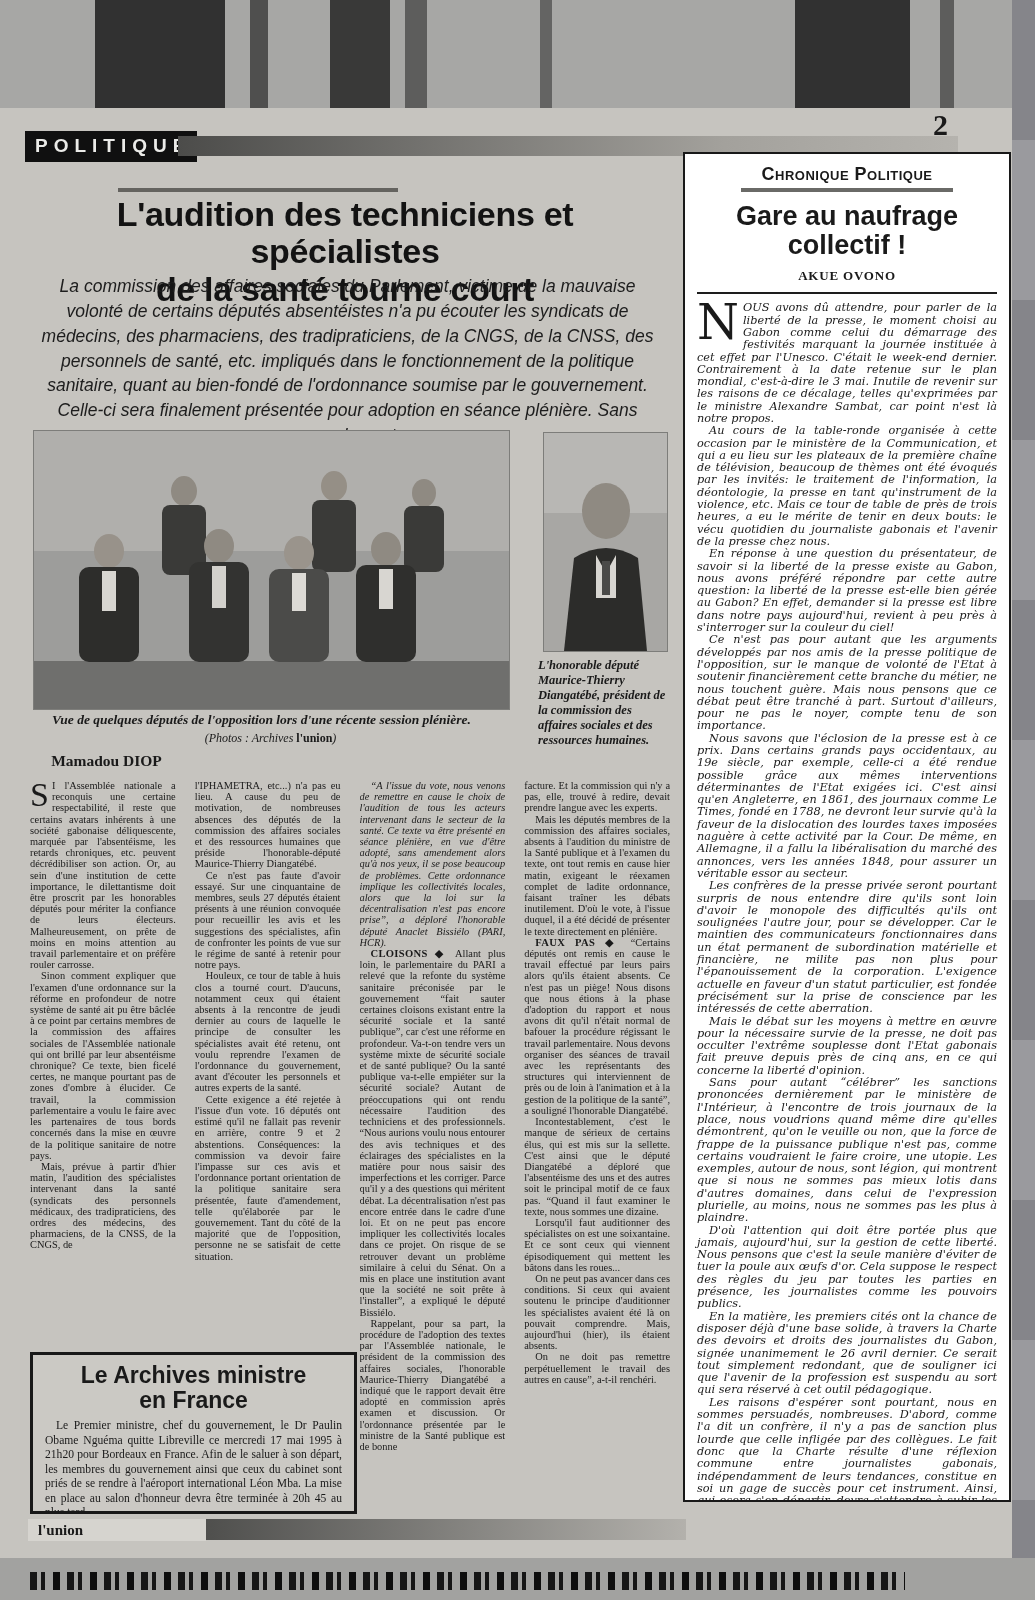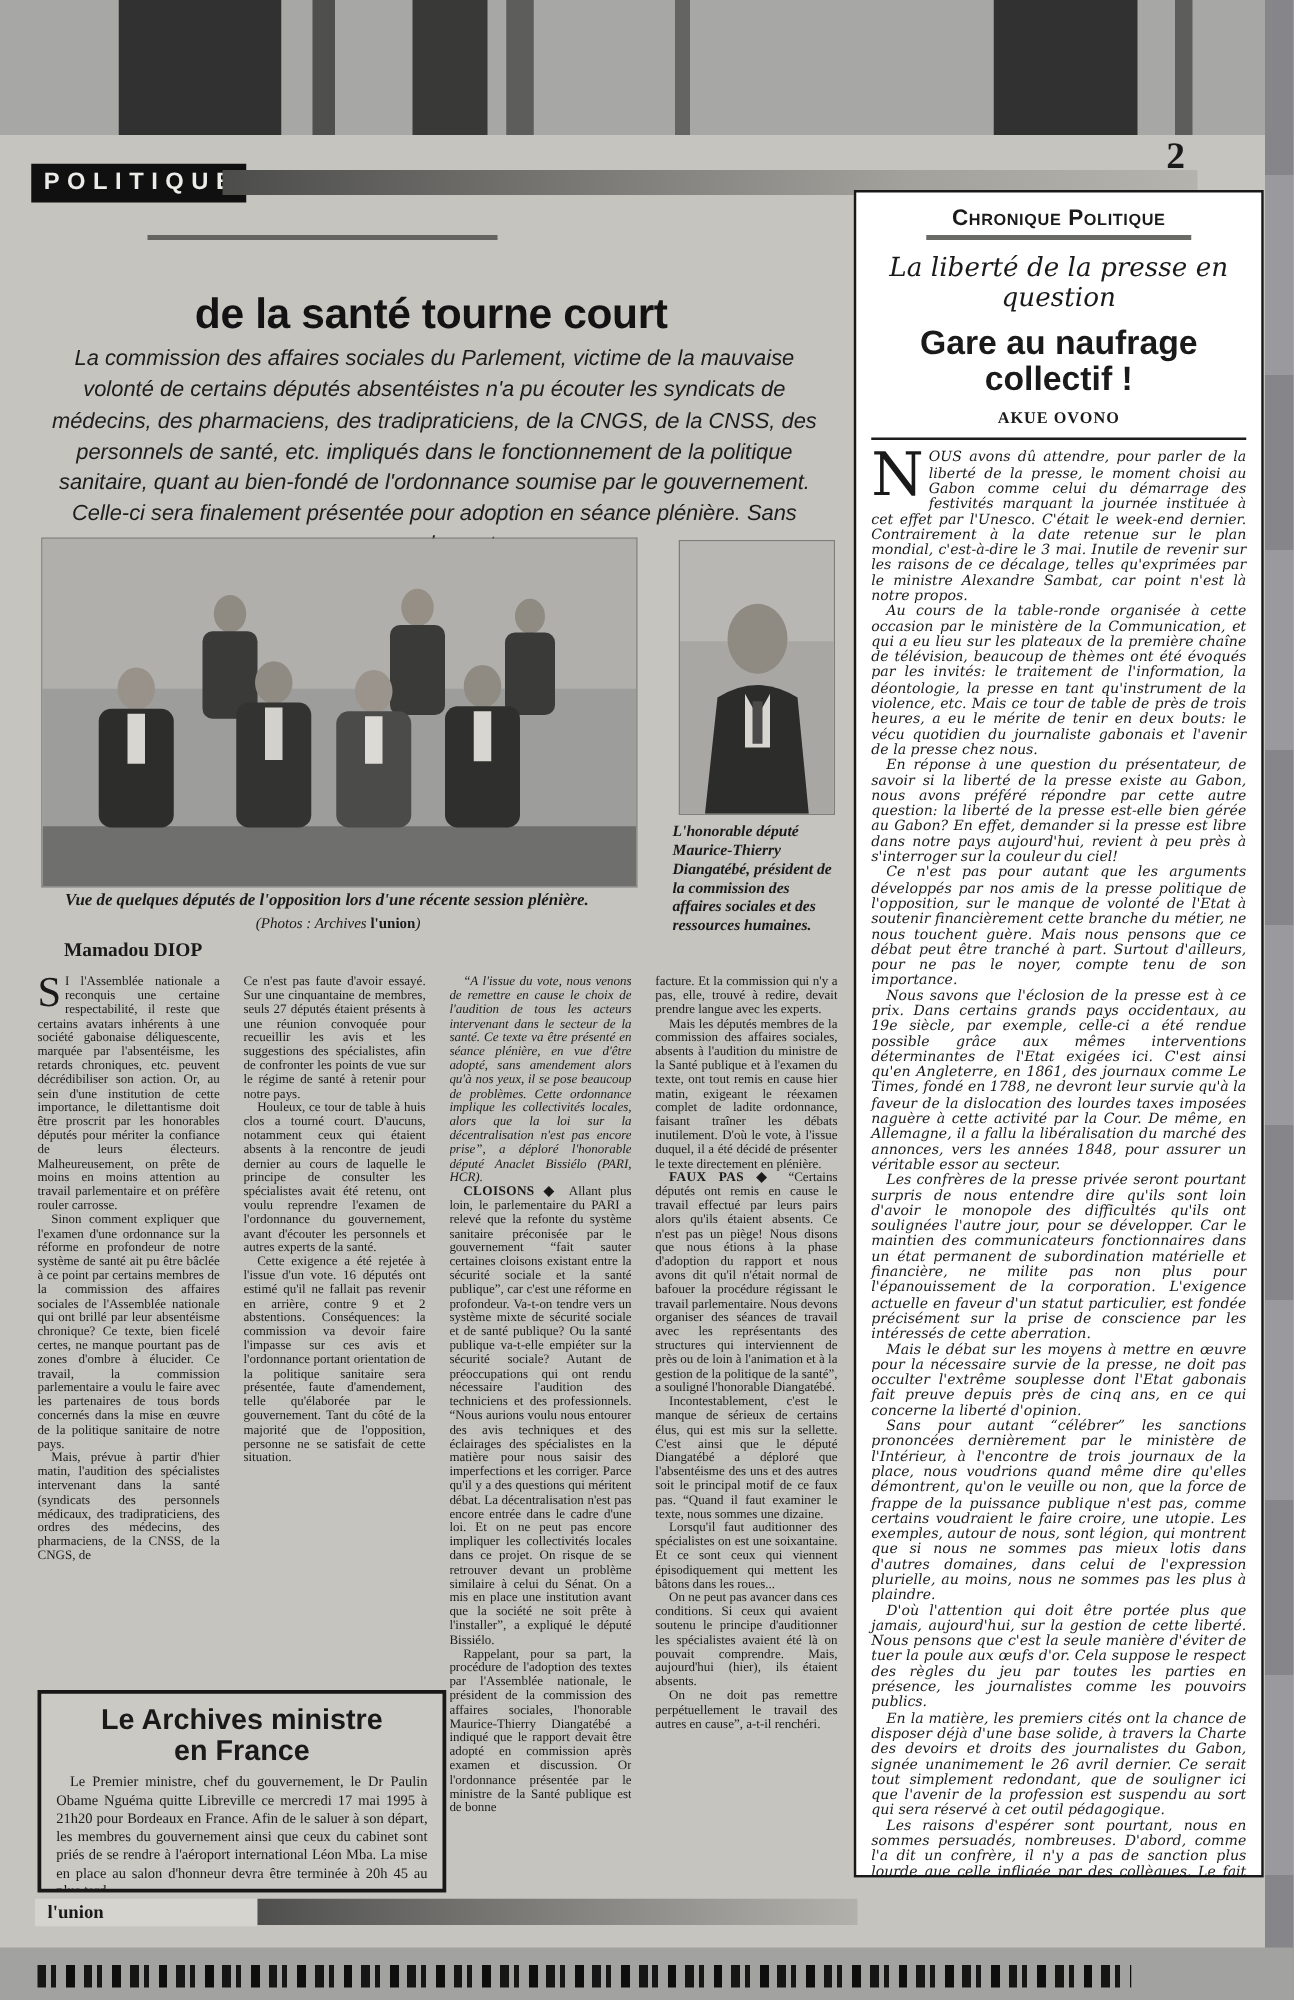--- a/index.html
+++ b/index.html
@@ -110,7 +110,7 @@
 
   <div class="kicker-bar"></div>
   <div class="headline">
-    <br>
+    <span>L'audition des techniciens et spécialistes</span><br>
     <span>de la santé tourne court</span>
   </div>
   <div class="lead">La commission des affaires sociales du Parlement, victime de la mauvaise volonté de certains députés absentéistes n'a pu écouter les syndicats de médecins, des pharmaciens, des tradipraticiens, de la CNGS, de la CNSS, des personnels de santé, etc. impliqués dans le fonctionnement de la politique sanitaire, quant au bien-fondé de l'ordonnance soumise par le gouvernement. Celle-ci sera finalement présentée pour adoption en séance plénière. Sans amendement.</div>

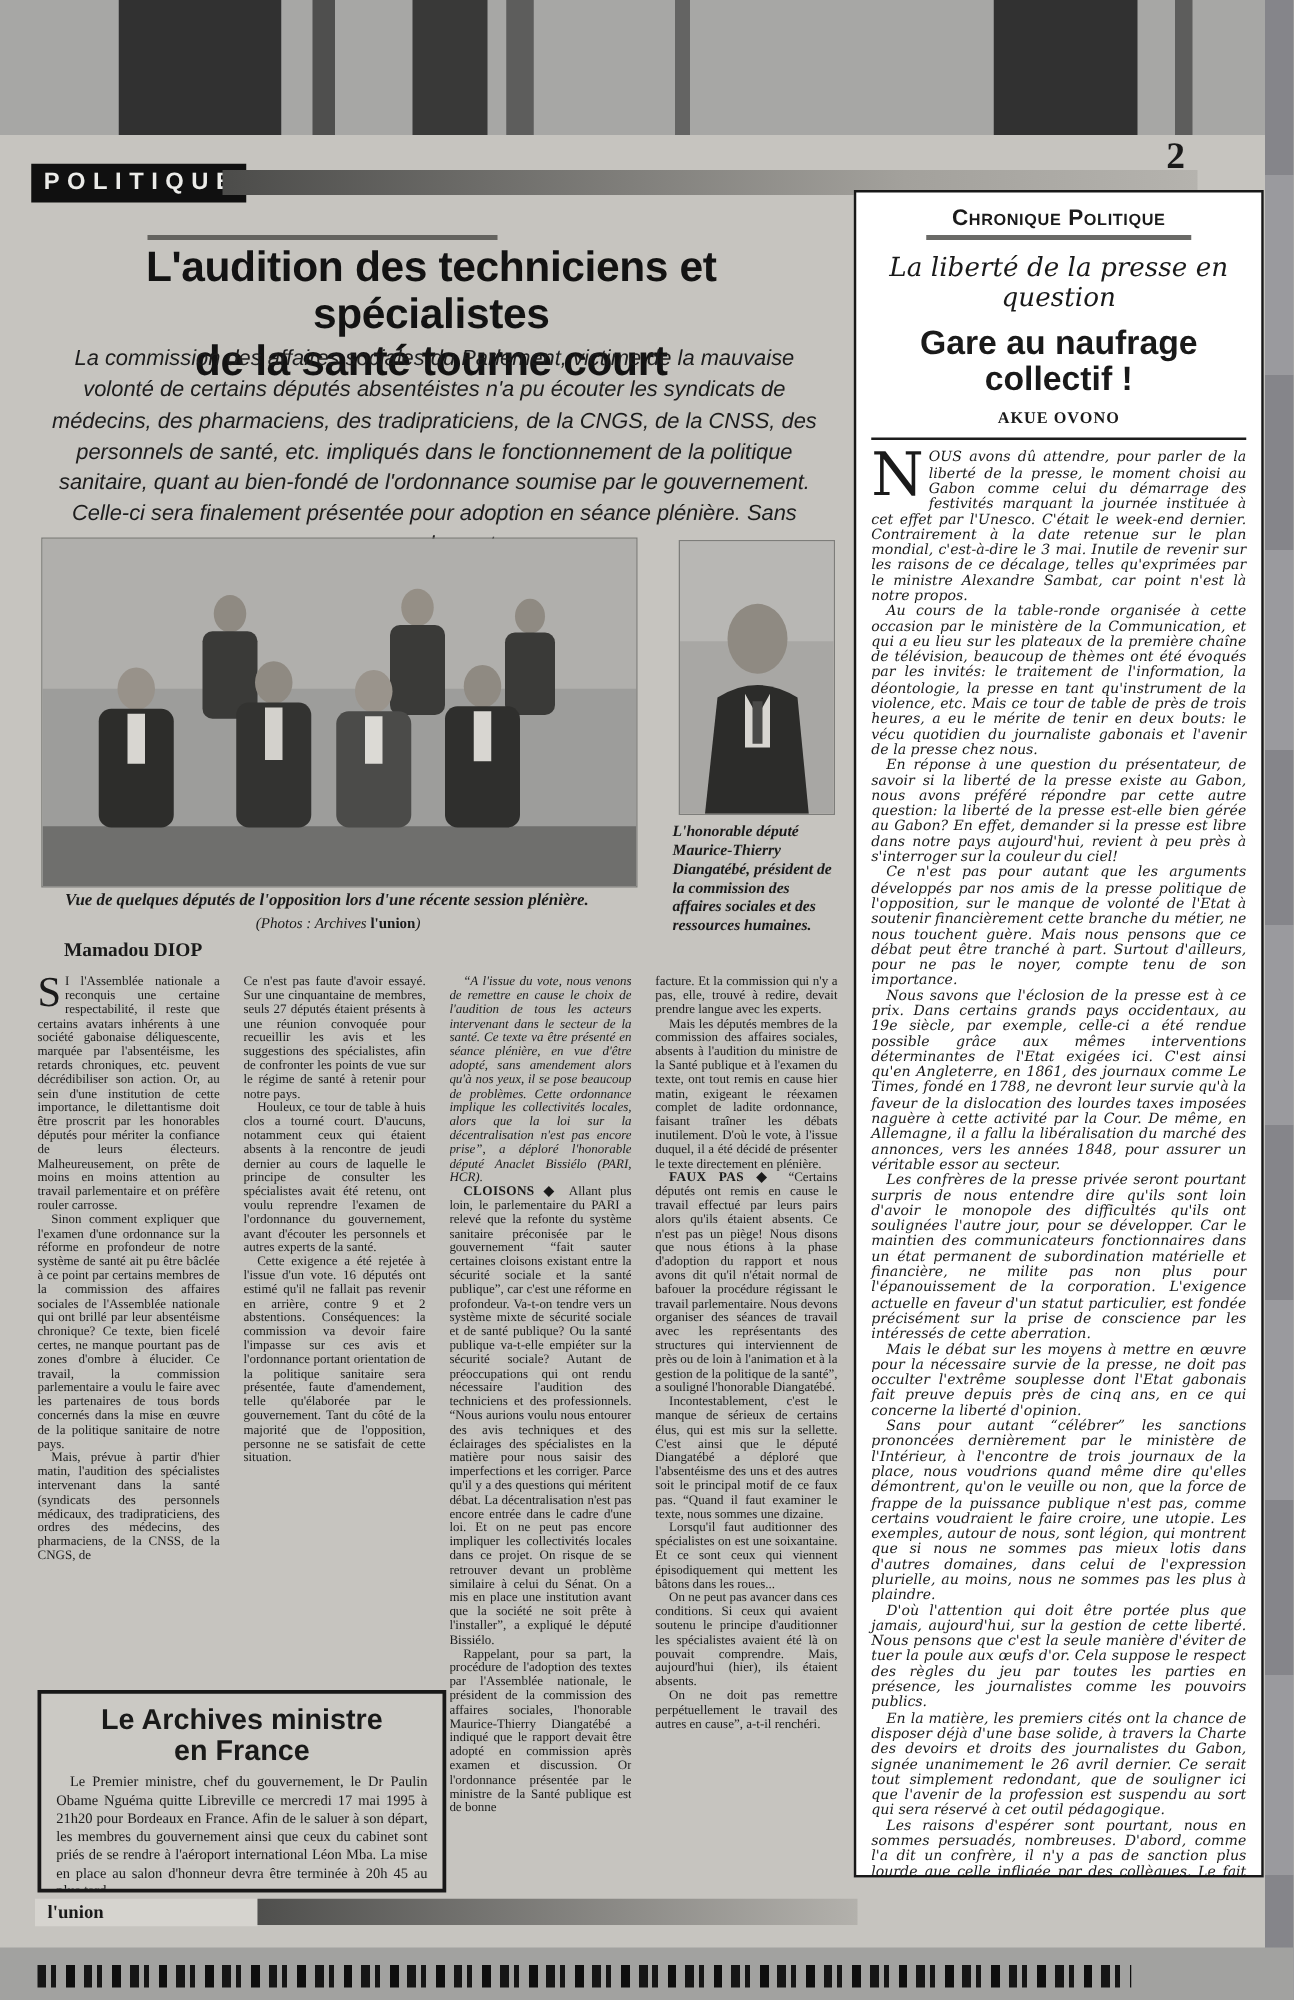--- a/index.html
+++ b/index.html
@@ -199,7 +199,6 @@
   <div class="chronicle">
     <div class="chron-kicker">Chronique Politique</div>
     <div class="chron-kicker-bar"></div>
-    <div class="chron-subtitle">La liberté de la presse en question</div>
     <div class="chron-title">Gare au naufrage collectif !</div>
     <div class="chron-author">AKUE OVONO</div>
     <hr class="chron-rule">

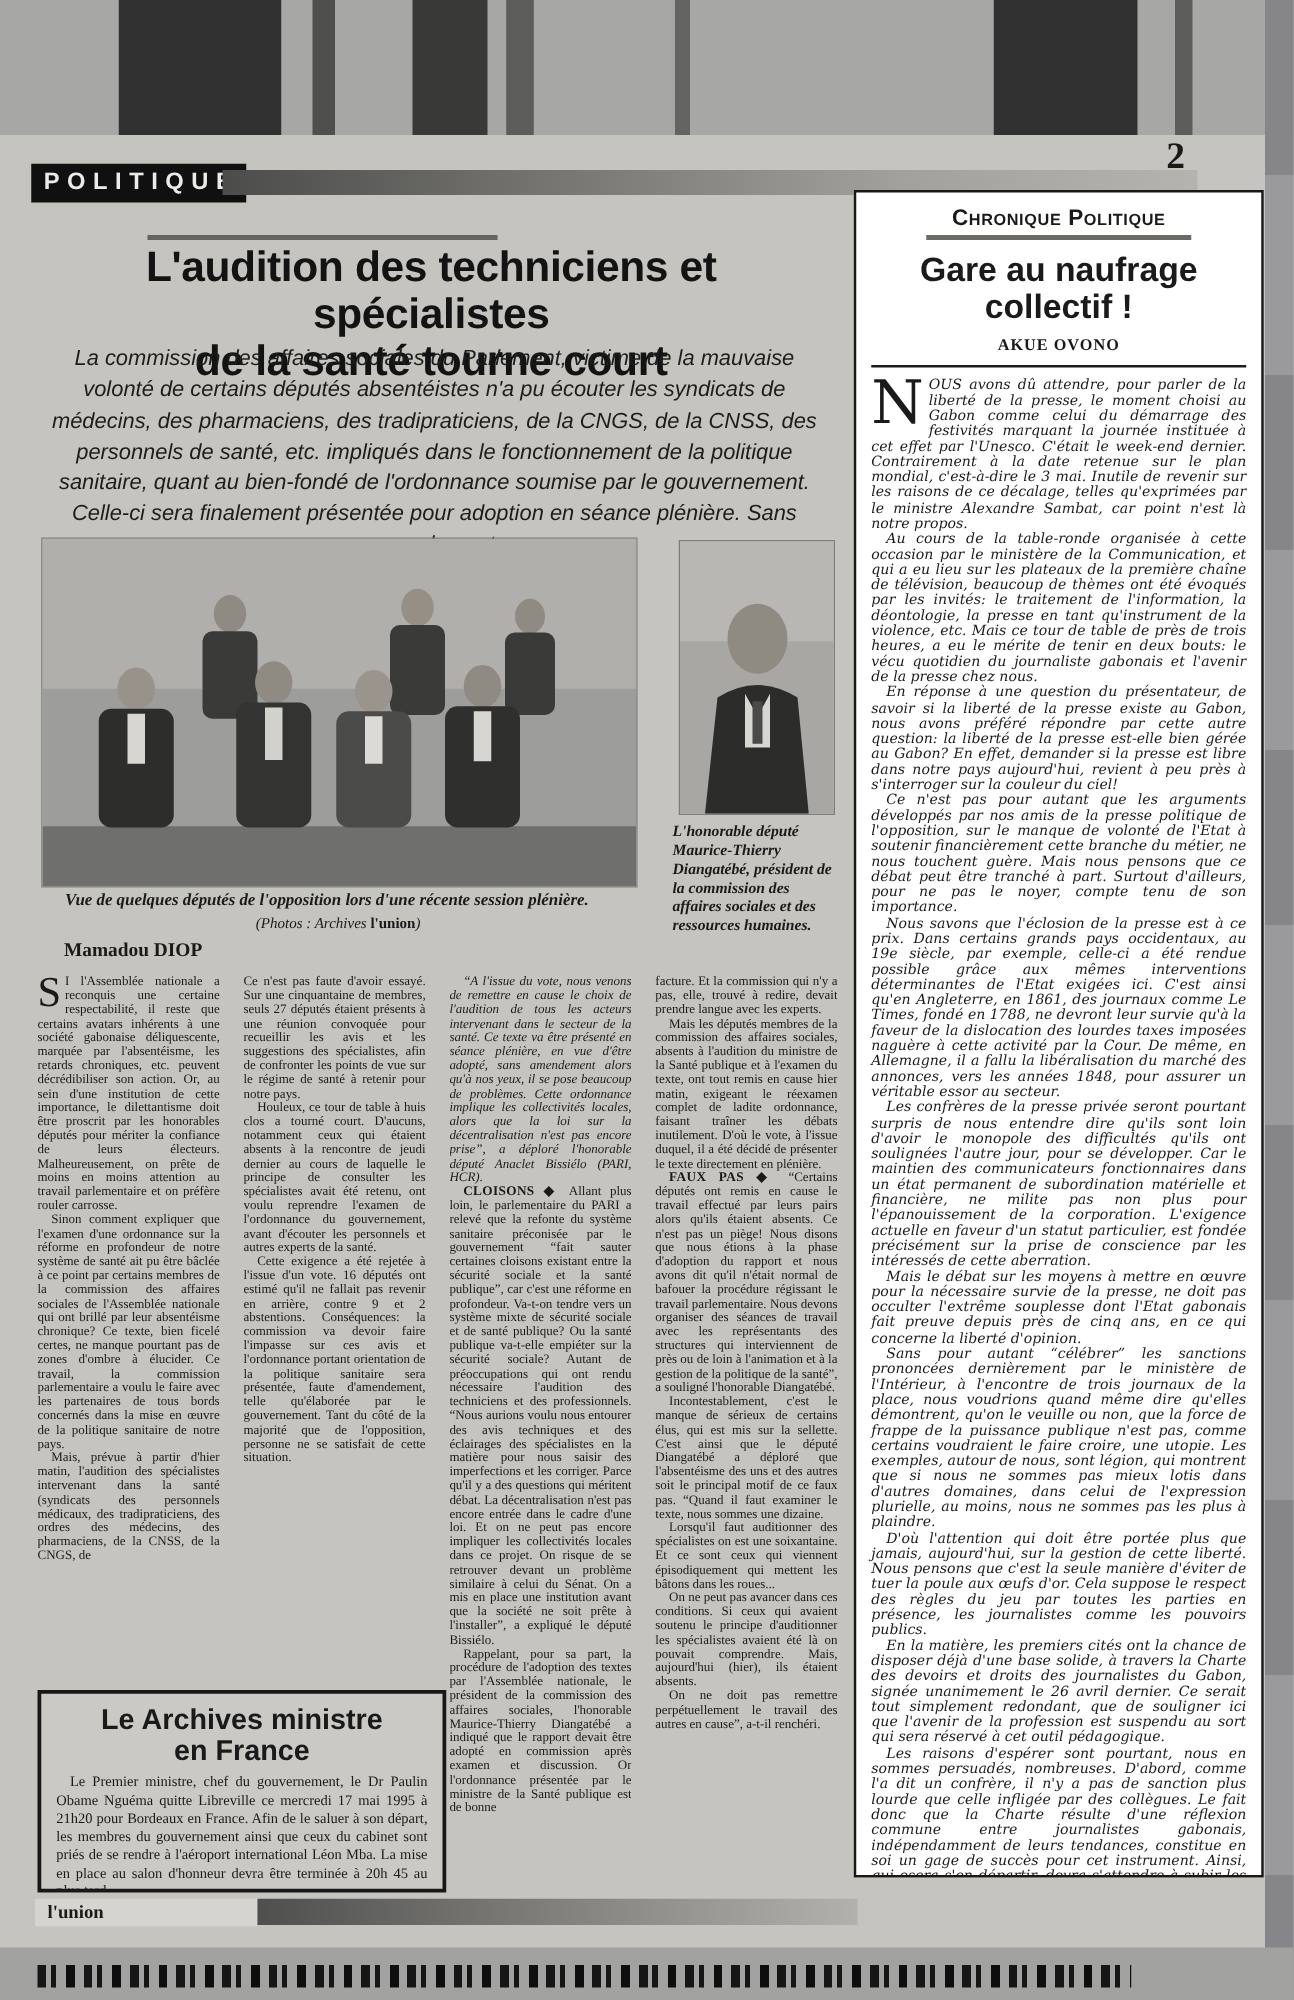--- a/index.html
+++ b/index.html
@@ -168,6 +168,7 @@
         <p>Mais, prévue à partir d'hier matin, l'audition des spécialistes intervenant dans la santé (syndicats des personnels médicaux, des tradipraticiens, des ordres des médecins, des pharmaciens, de la CNSS, de la CNGS, de</p>
       </div>
     <div class="col short cont">
+        <p>l'IPHAMETRA, etc...) n'a pas eu lieu. A cause du peu de motivation, de nombreuses absences des députés de la commission des affaires sociales et des ressources humaines que préside l'honorable-député Maurice-Thierry Diangatébé.</p>
         <p>Ce n'est pas faute d'avoir essayé. Sur une cinquantaine de membres, seuls 27 députés étaient présents à une réunion convoquée pour recueillir les avis et les suggestions des spécialistes, afin de confronter les points de vue sur le régime de santé à retenir pour notre pays.</p>
         <p>Houleux, ce tour de table à huis clos a tourné court. D'aucuns, notamment ceux qui étaient absents à la rencontre de jeudi dernier au cours de laquelle le principe de consulter les spécialistes avait été retenu, ont voulu reprendre l'examen de l'ordonnance du gouvernement, avant d'écouter les personnels et autres experts de la santé.</p>
         <p>Cette exigence a été rejetée à l'issue d'un vote. 16 députés ont estimé qu'il ne fallait pas revenir en arrière, contre 9 et 2 abstentions. Conséquences: la commission va devoir faire l'impasse sur ces avis et l'ordonnance portant orientation de la politique sanitaire sera présentée, faute d'amendement, telle qu'élaborée par le gouvernement. Tant du côté de la majorité que de l'opposition, personne ne se satisfait de cette situation.</p>

